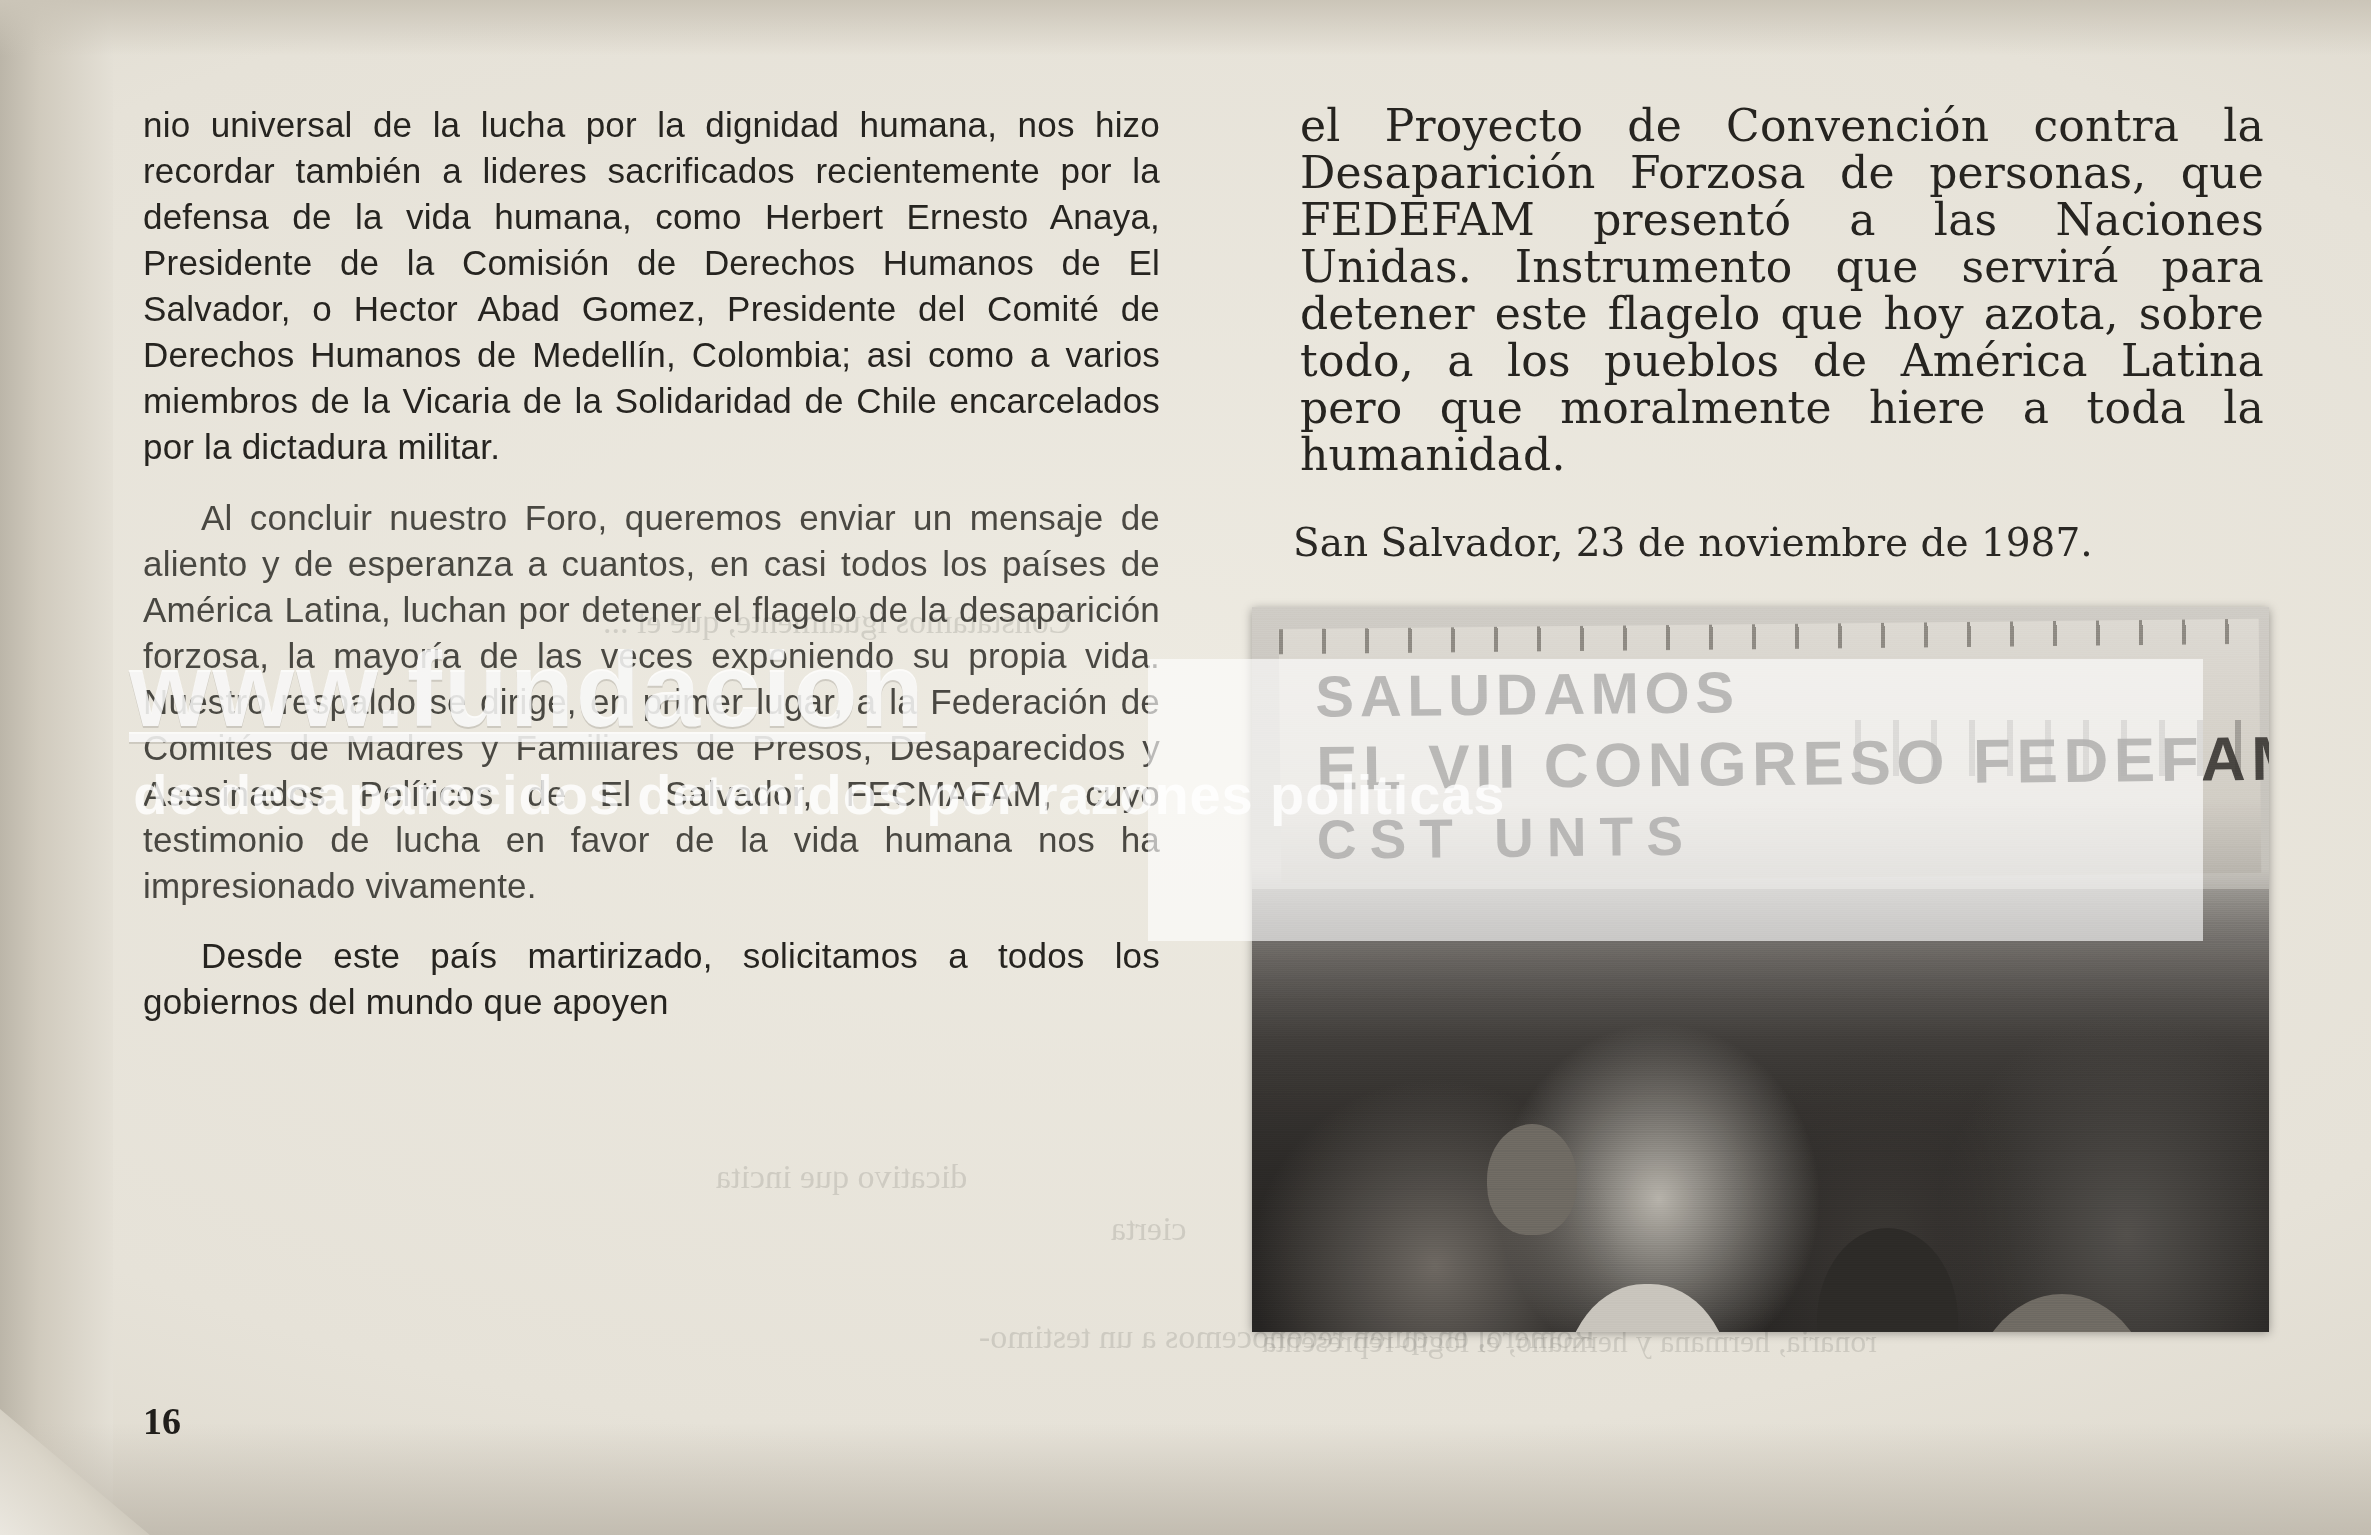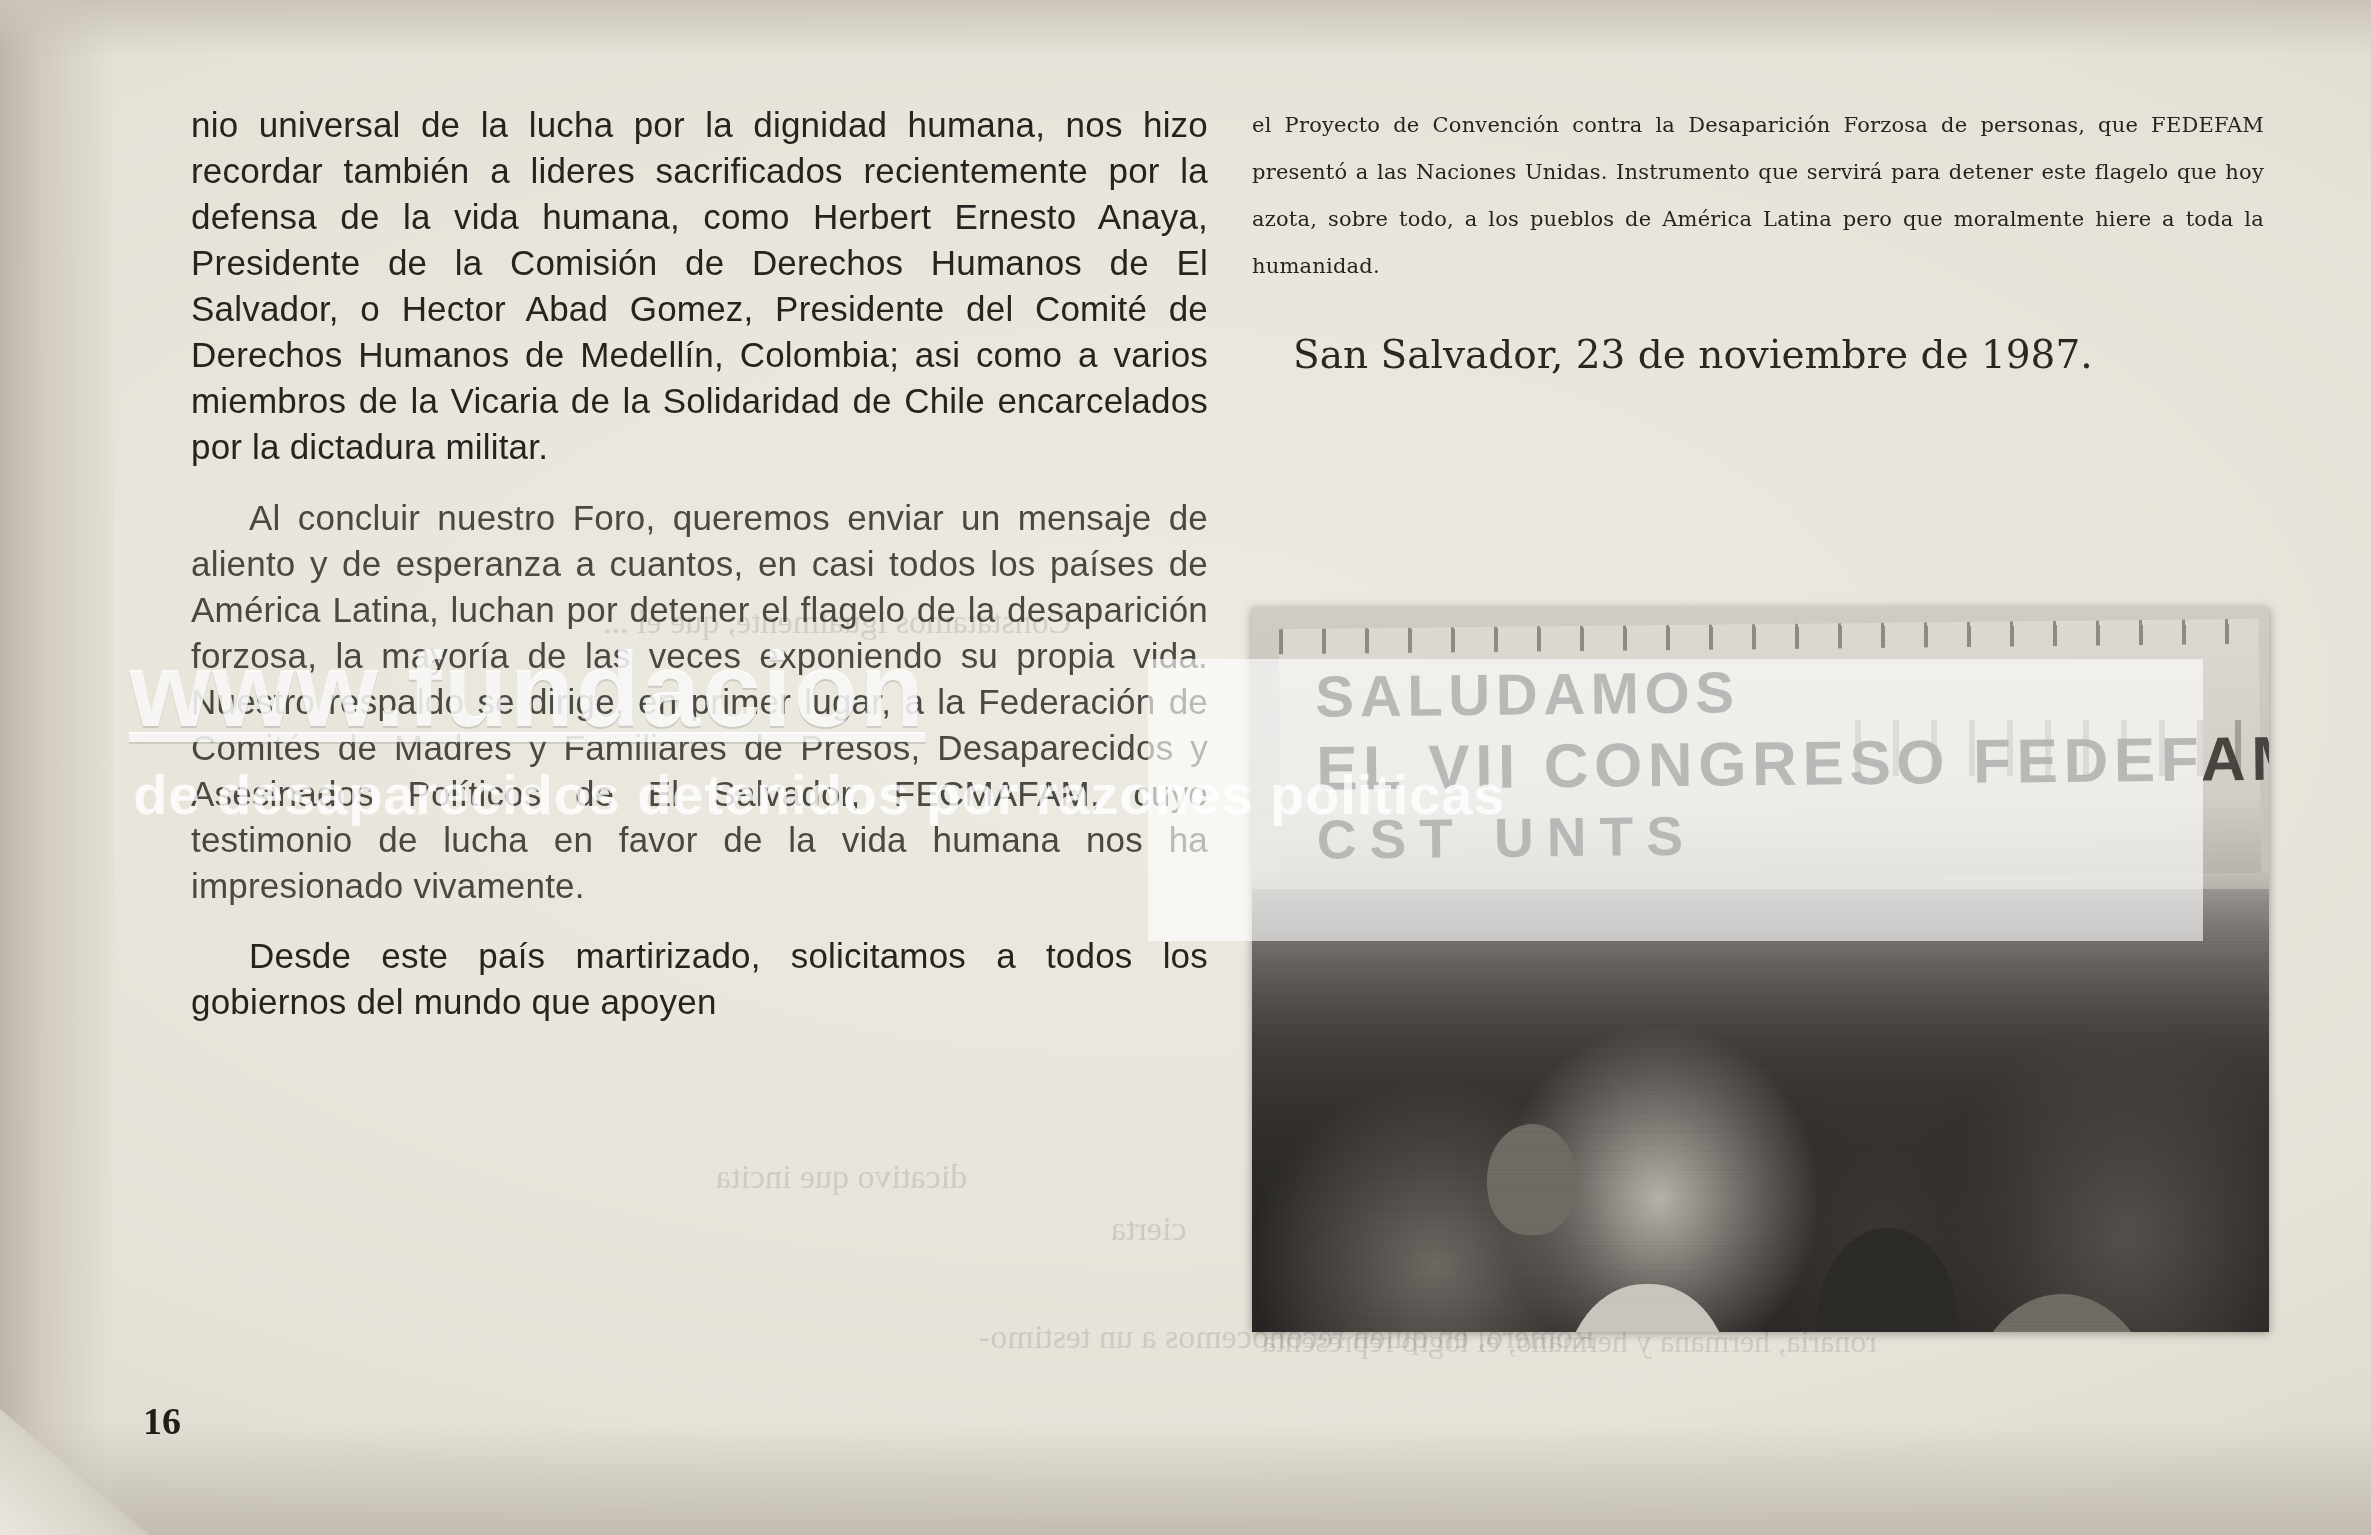--- a/index.html
+++ b/index.html
@@ -72,7 +72,6 @@
     left: 143px;
     top: 102px;
     width: 1017px;
-    margin-left: 48px;
   }
   .col-right {
     left: 1252px;

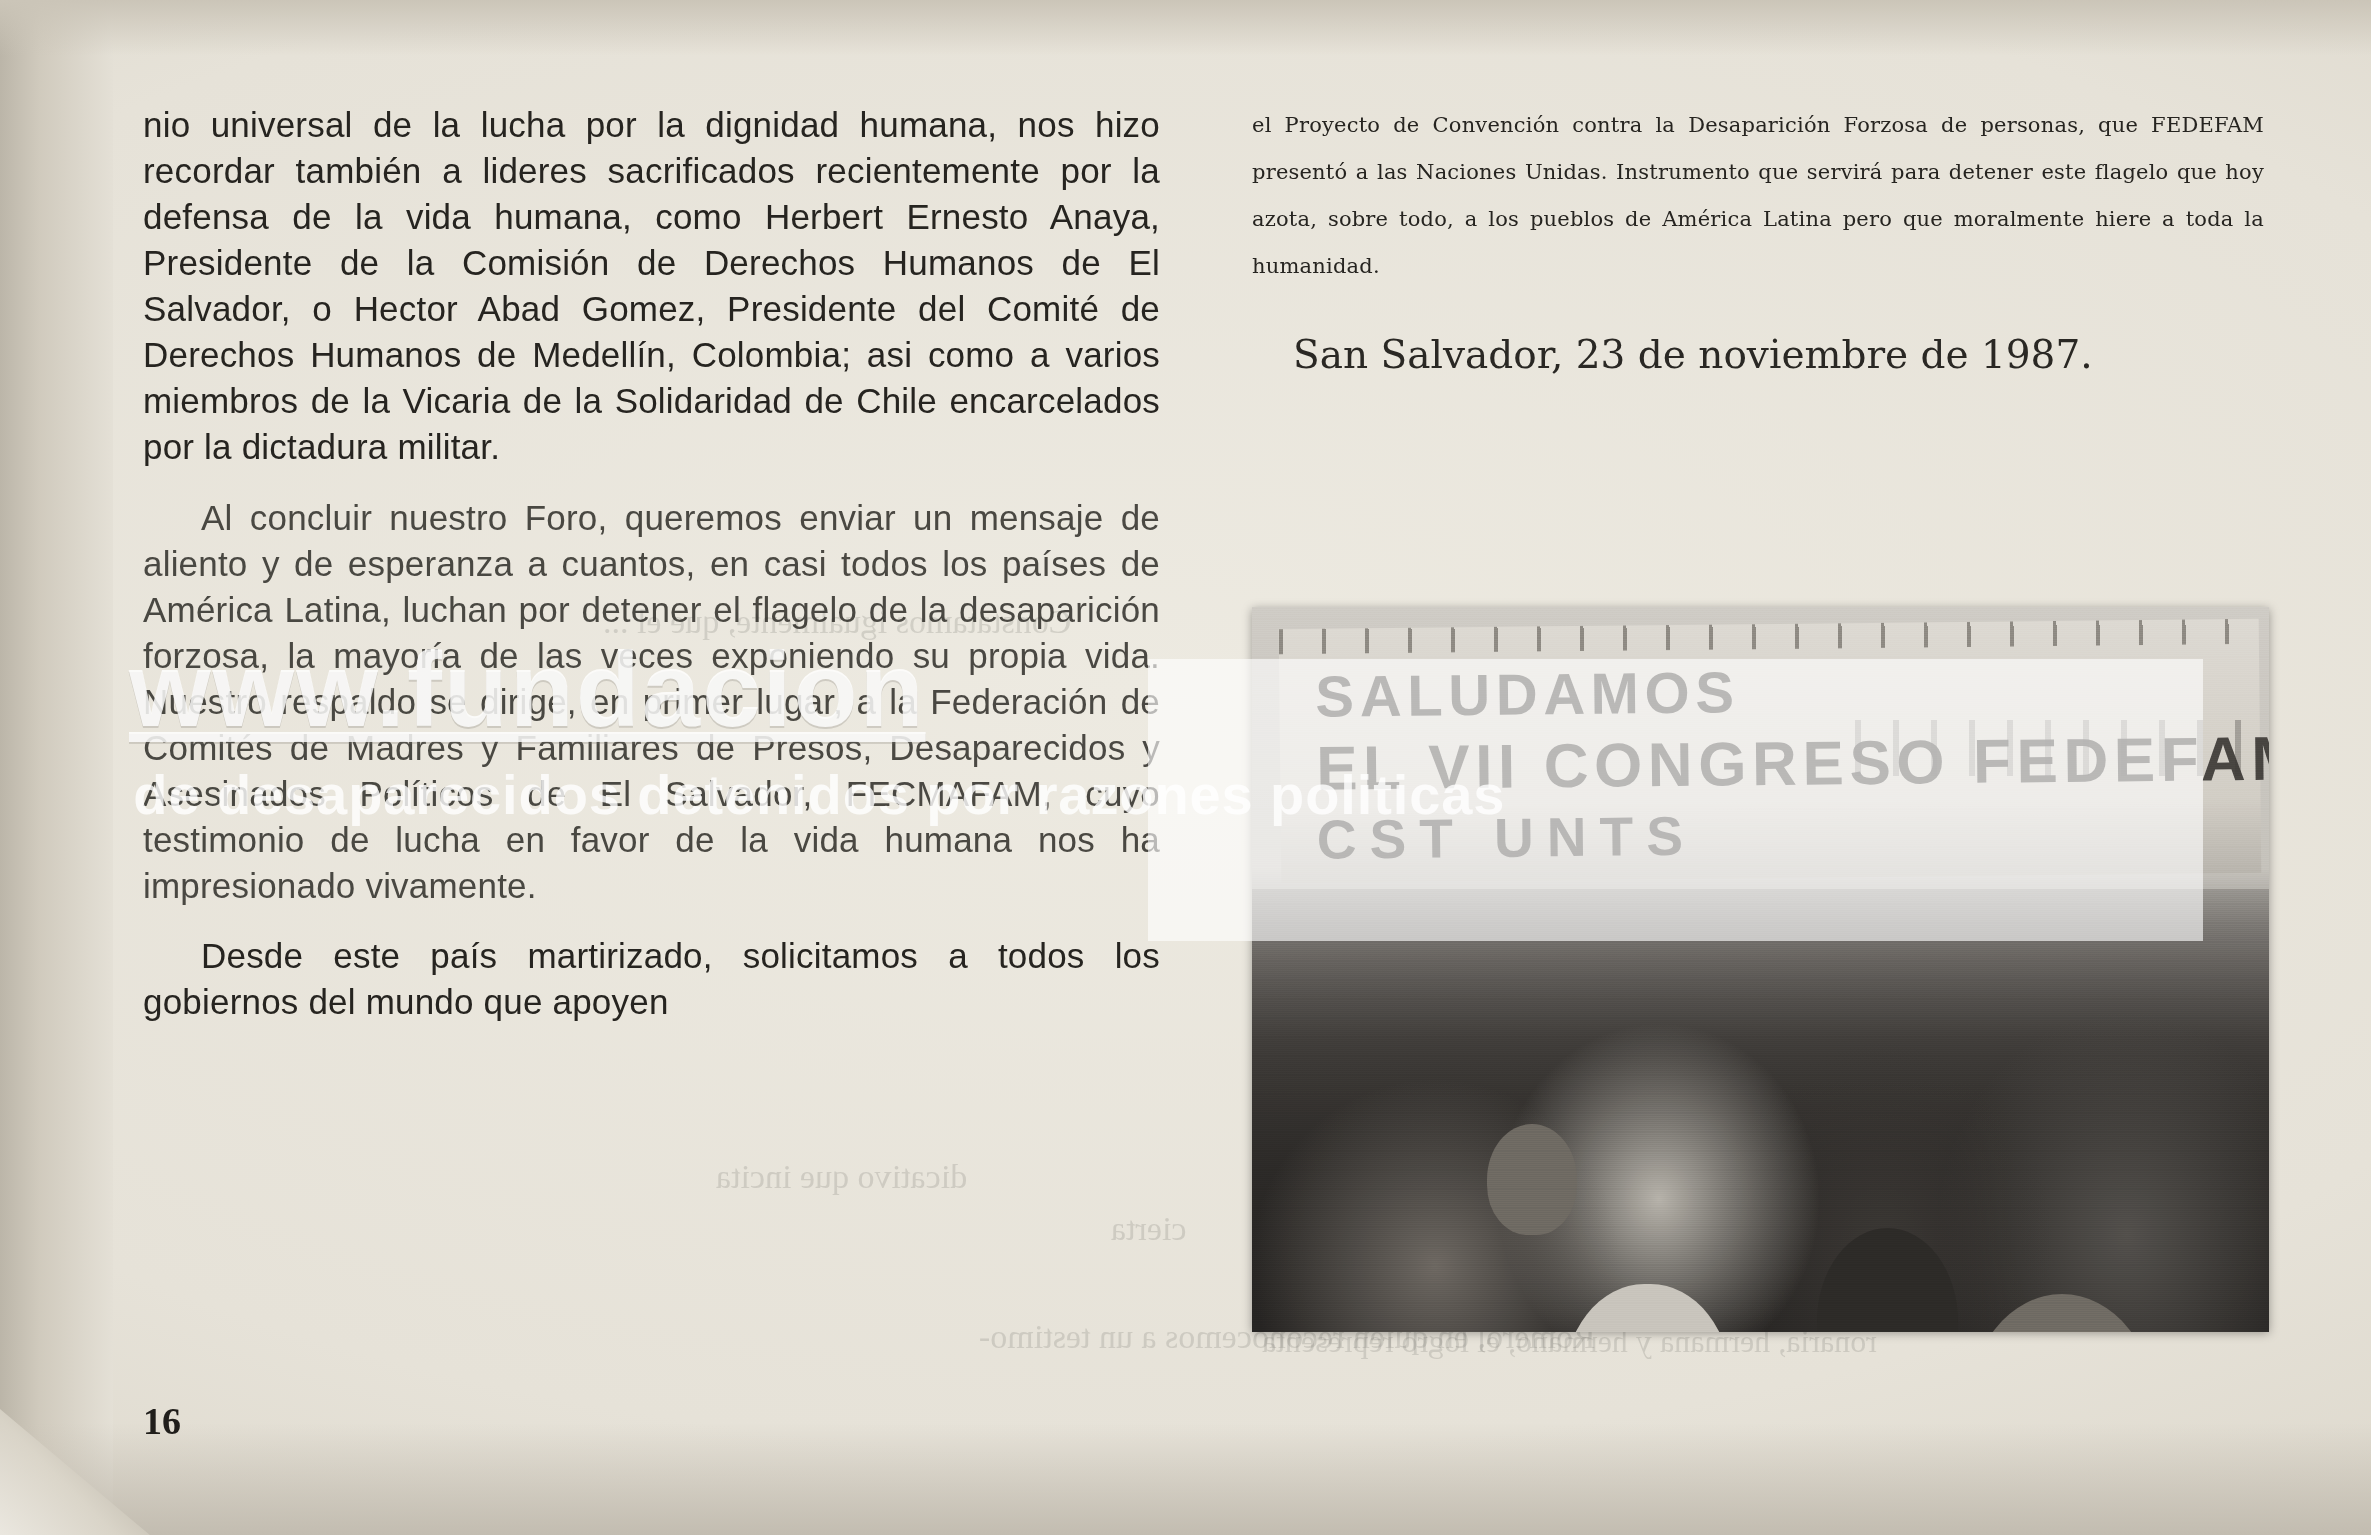--- a/index.html
+++ b/index.html
@@ -95,8 +95,9 @@
   }
   .col-right p.body {
     font-family: "DejaVu Serif", serif;
-    font-size: 21px;
+    font-size: 44px;
     line-height: 47px;
+    margin-left: 48px;
   }
   .col-right .signoff {
     margin-top: 41px;

